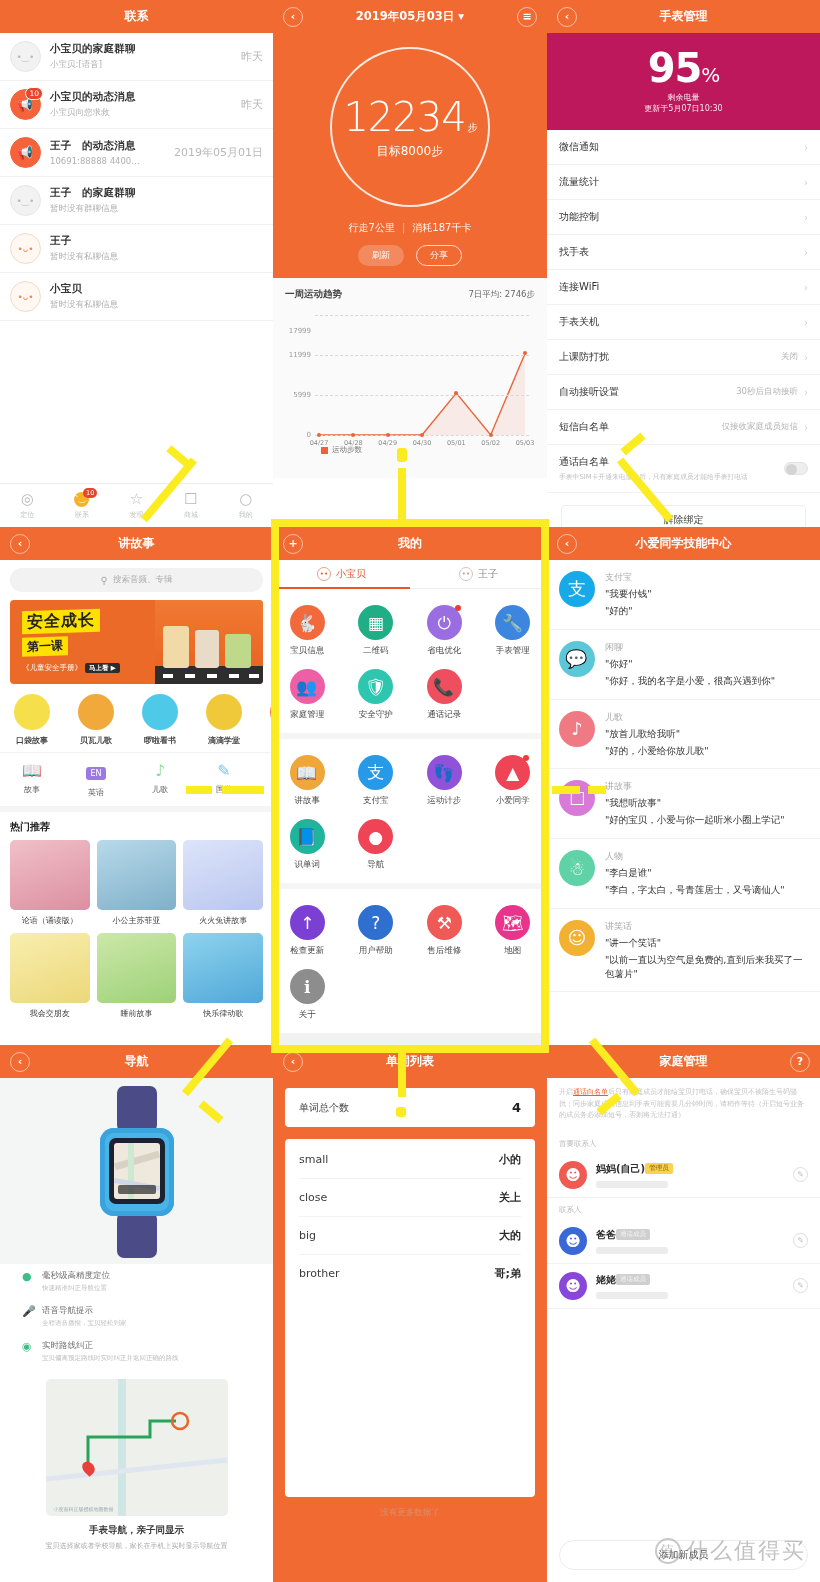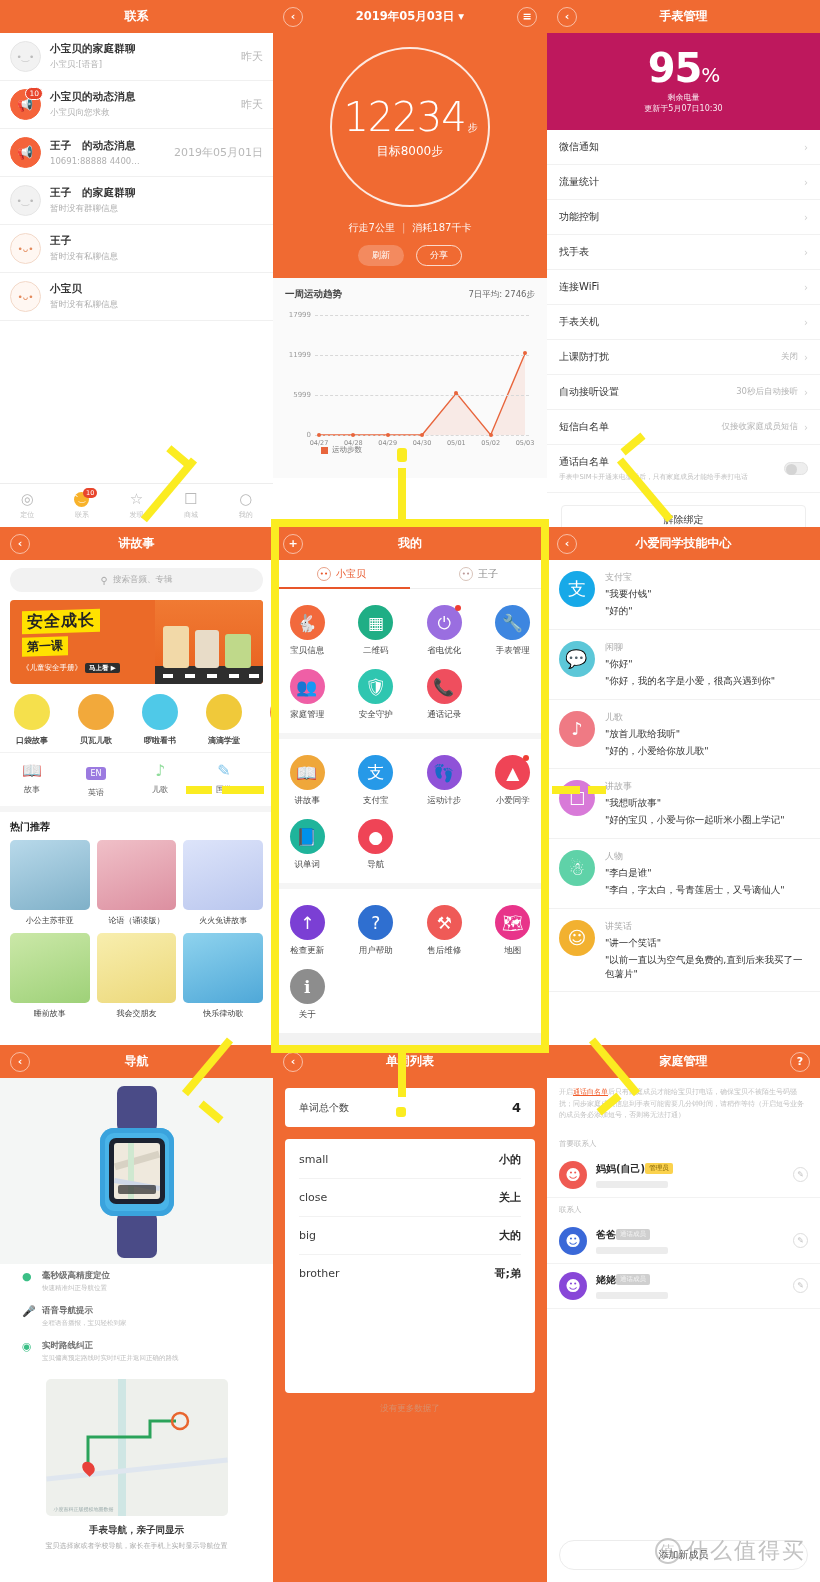--- a/index.html
+++ b/index.html
@@ -383,7 +383,7 @@
           <div class="gl-line" style="top: 40.0022px;"></div>
           <div class="ylab" style="top: 40.0022px;">11999</div>
           <div class="gl-line" style="top: 0px;"></div>
-          <div class="ylab" style="top: 0px;">17999</div>
+          <div class="ylab" style="top: 16px;">17999</div>
           <div class="xlab" style="left: 4px;">04/27</div>
           <div class="dot" style="left: 4px; top: 120px;"></div>
           <div class="xlab" style="left: 38.3333px;">04/28</div>

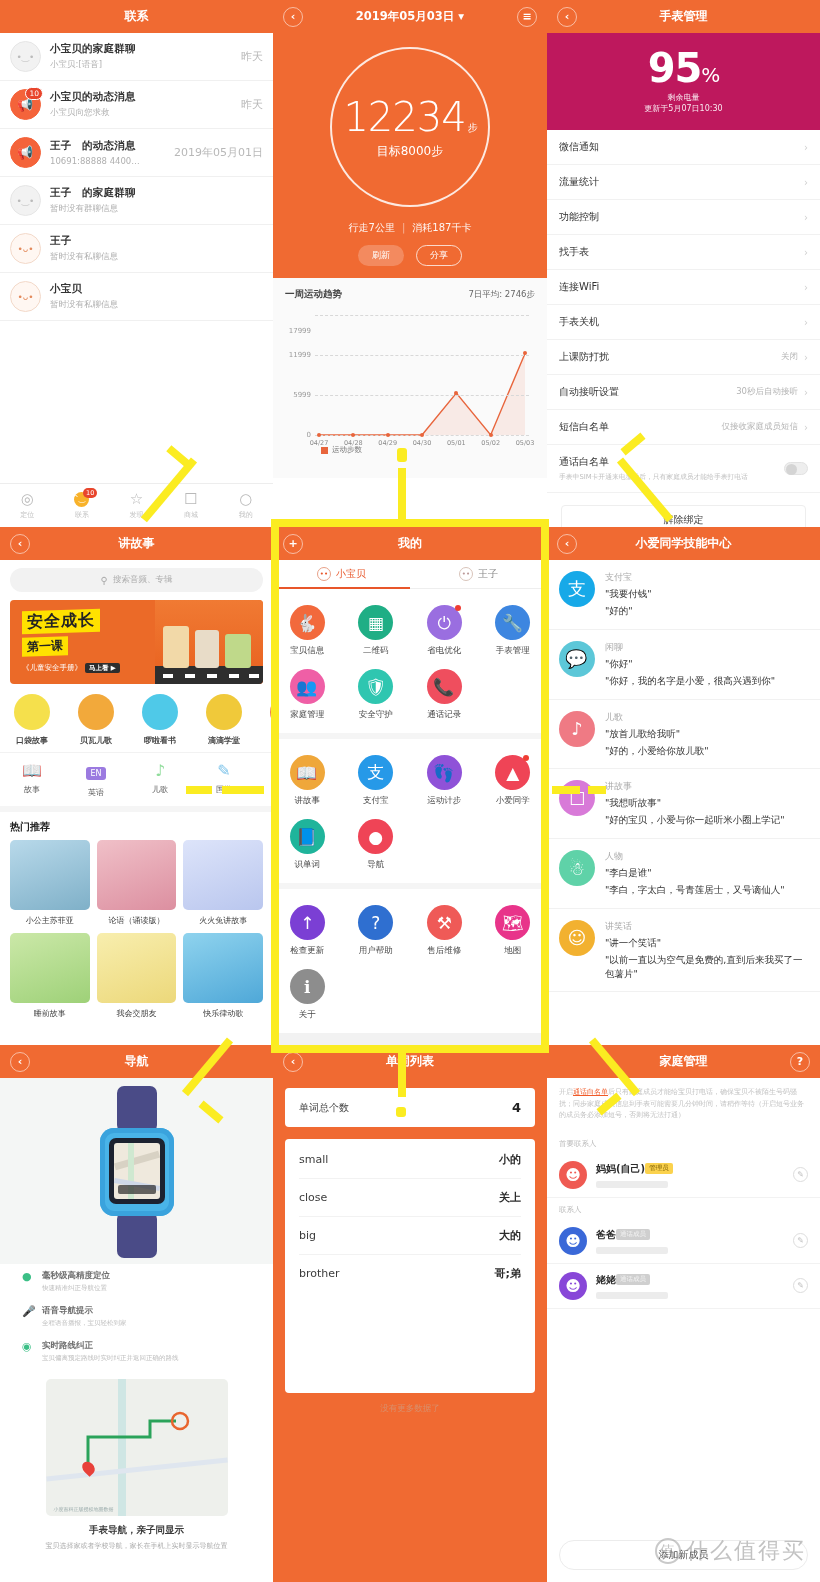--- a/index.html
+++ b/index.html
@@ -548,12 +548,12 @@
     <div class="hot-t">热门推荐</div>
     <div class="grid3">
       <div class="card">
+          <div class="thumb" style="background:linear-gradient(160deg,#f0c0c8,#dc8fa0)"></div>
+          <div class="cap">论语（诵读版）</div>
+        </div>
+      <div class="card">
           <div class="thumb" style="background:linear-gradient(160deg,#b8d9ea,#7fb0c8)"></div>
           <div class="cap">小公主苏菲亚</div>
-        </div>
-      <div class="card">
-          <div class="thumb" style="background:linear-gradient(160deg,#f0c0c8,#dc8fa0)"></div>
-          <div class="cap">论语（诵读版）</div>
         </div>
       <div class="card">
           <div class="thumb" style="background:linear-gradient(160deg,#dde4fa,#b9c6ee)"></div>

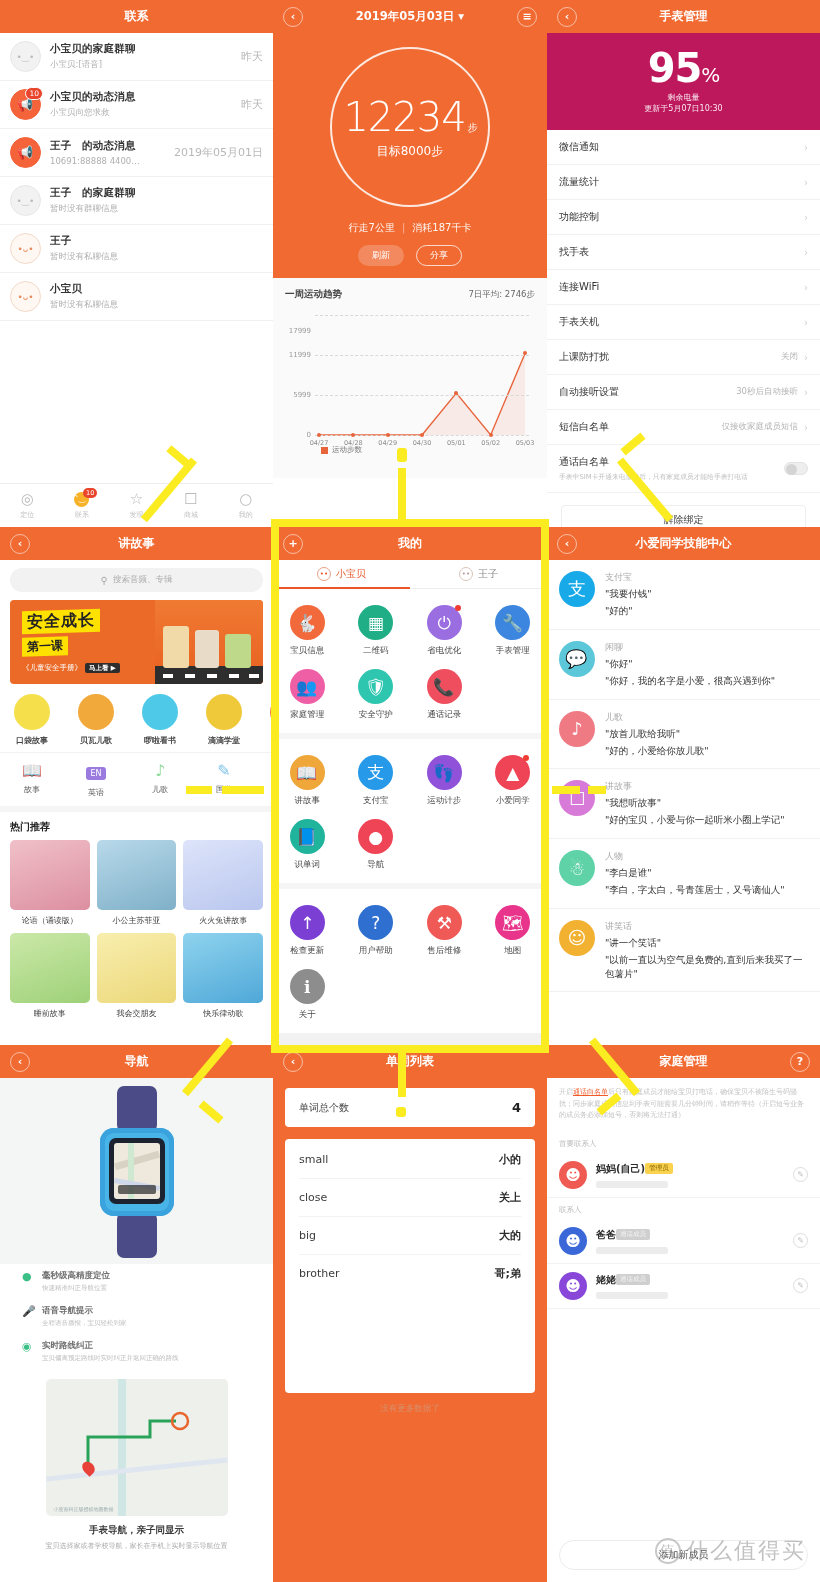--- a/index.html
+++ b/index.html
@@ -560,12 +560,12 @@
           <div class="cap">火火兔讲故事</div>
         </div>
       <div class="card">
+          <div class="thumb" style="background:linear-gradient(160deg,#f8eeae,#ecd87a)"></div>
+          <div class="cap">我会交朋友</div>
+        </div>
+      <div class="card">
           <div class="thumb" style="background:linear-gradient(160deg,#cbe8a8,#9ed178)"></div>
           <div class="cap">睡前故事</div>
-        </div>
-      <div class="card">
-          <div class="thumb" style="background:linear-gradient(160deg,#f8eeae,#ecd87a)"></div>
-          <div class="cap">我会交朋友</div>
         </div>
       <div class="card">
           <div class="thumb" style="background:linear-gradient(160deg,#8fd3ee,#4fa8d8)"></div>

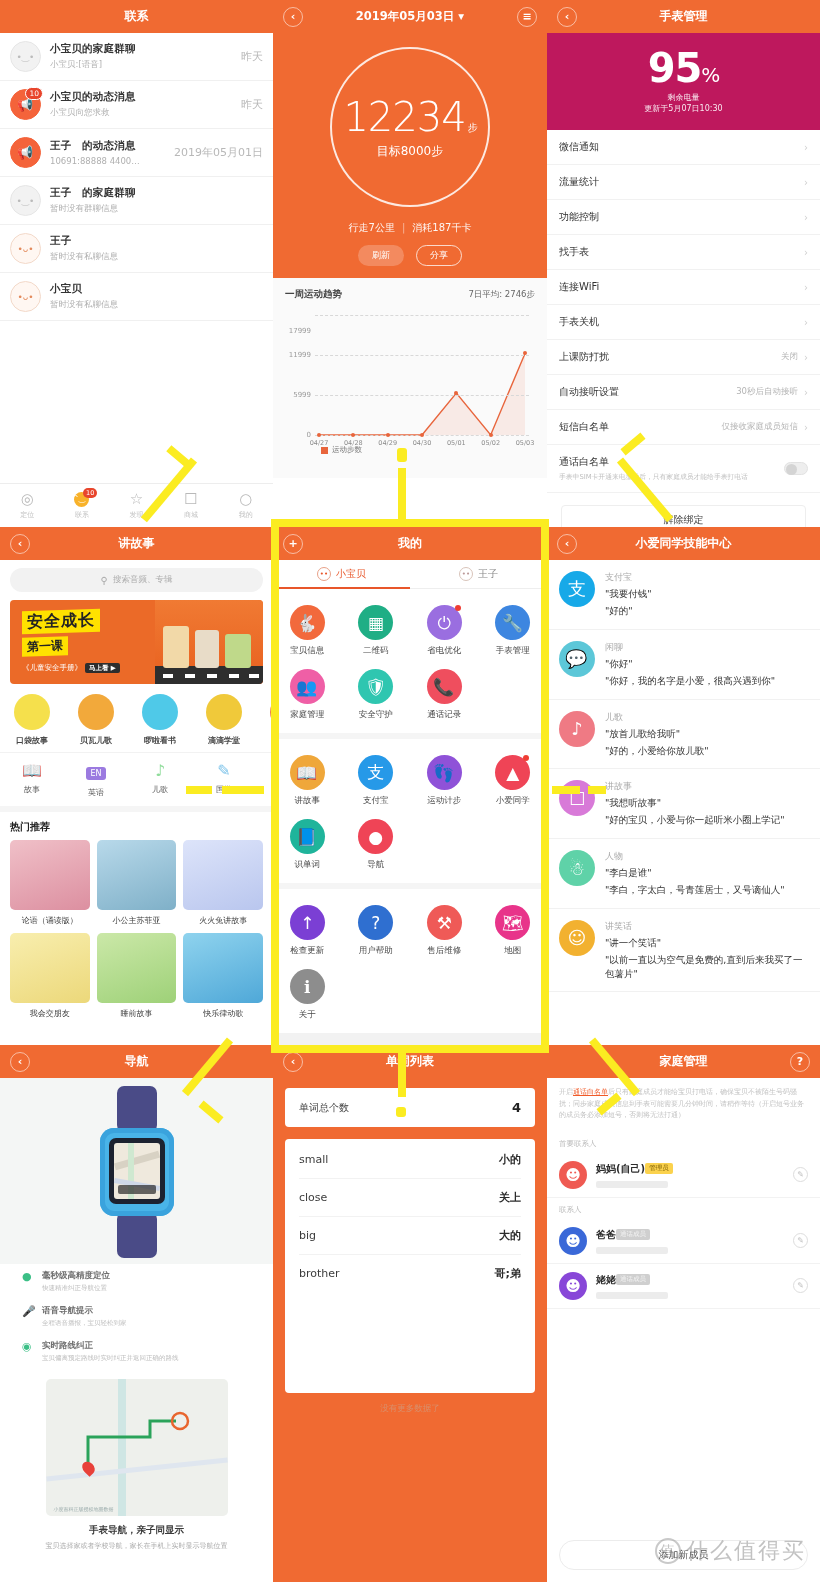--- a/index.html
+++ b/index.html
@@ -213,7 +213,7 @@
             justify-content: space-between; padding: 12px 14px; }
   .wcount .l { font-size: 10px; color: #444; }
   .wcount .n { font-size: 13px; color: #222; font-weight: bold; }
-  .wlist { background: #fff; border-radius: 4px; margin-top: 12px; padding: 2px 14px; height: 254px; }
+  .wlist { background: #fff; border-radius: 4px; margin-top: 12px; padding: 2px 14px; height: 358px; }
   .wrow { display: flex; justify-content: space-between; align-items: center;
           padding: 11px 0; border-bottom: 1px solid #f2f2f2; }
   .wen { font-size: 11px; color: #3c3c3c; }

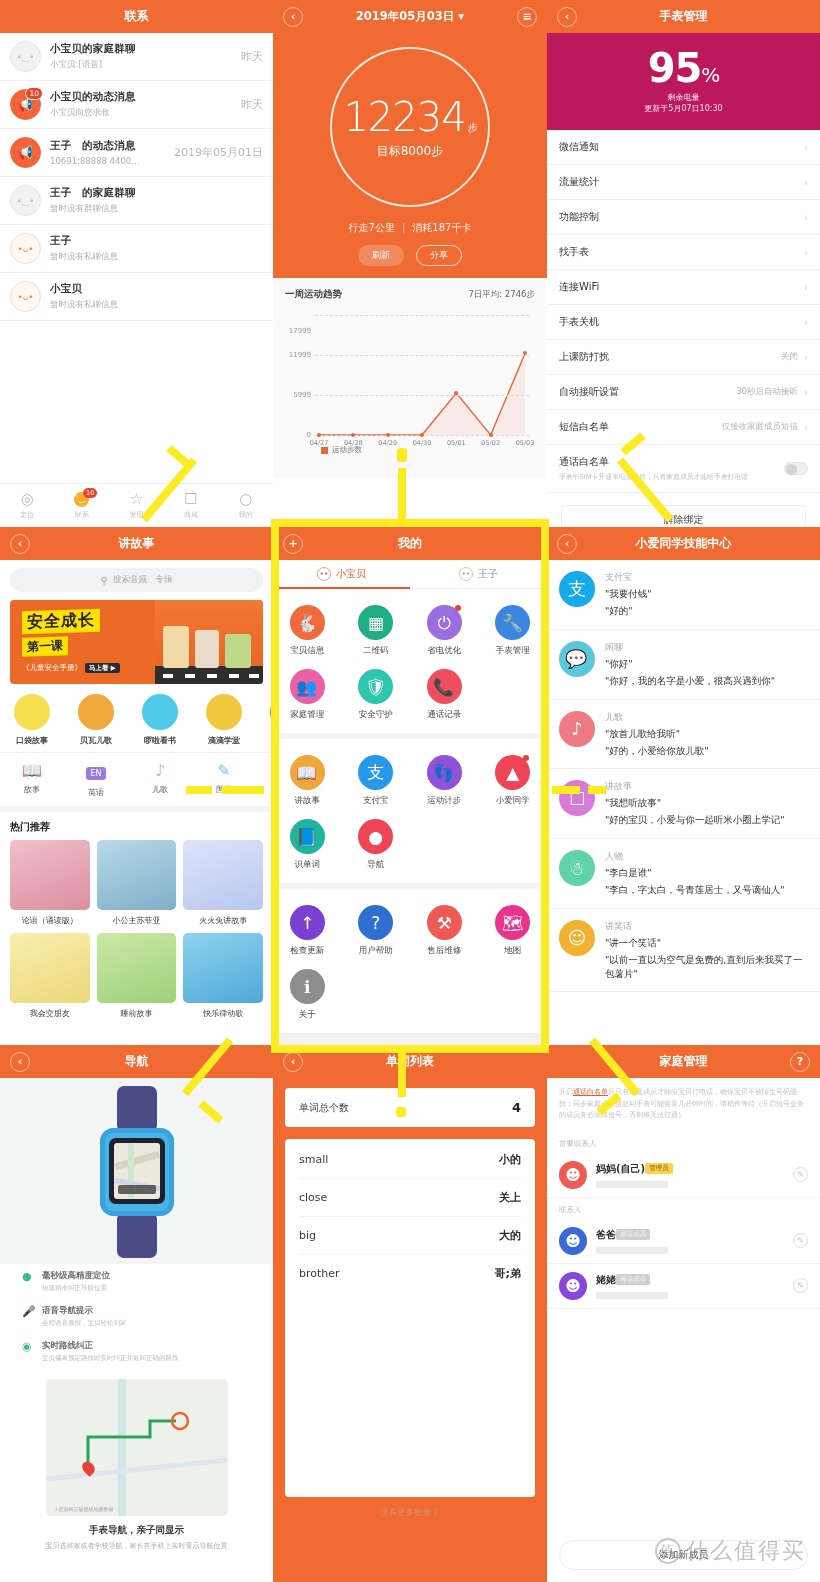--- a/index.html
+++ b/index.html
@@ -200,7 +200,7 @@
   .wmap { width: 100%; height: 100%; border-radius: 3px; background: #efe9dd; position: relative; overflow: hidden;}
   .feat { display: flex; gap: 7px; padding: 6px 22px; }
   .feat .fic { width: 13px; height: 13px; flex: 0 0 auto; color: #3bbf86; font-size: 11px; line-height: 13px;}
-  .feat .ft { font-size: 8.5px; color: #6f6f6f; font-weight: bold; }
+  .feat .ft { font-size: 8.5px; color: #6f6f6f; font-weight: normal; }
   .feat .fs { font-size: 6.5px; color: #bdbdbd; margin-top: 2px; }
   .bigmap { width: 182px; height: 137px; margin: 10px auto 0; border-radius: 5px;
             background: #eef0ec; position: relative; overflow: hidden; }

